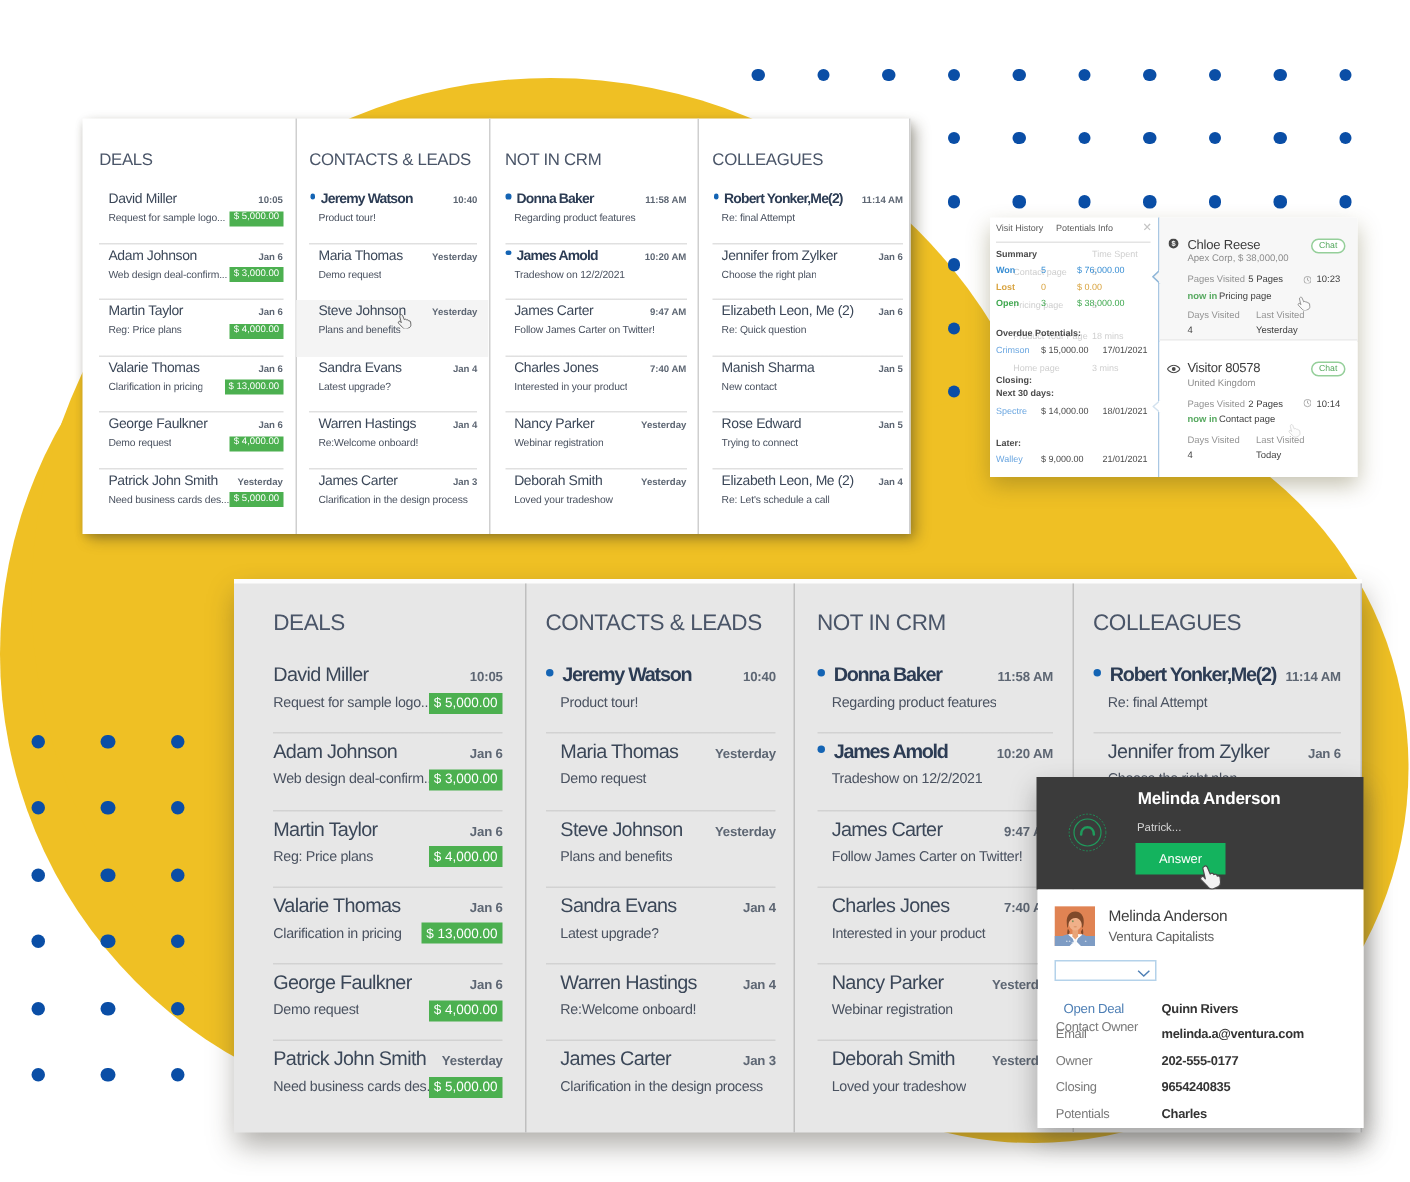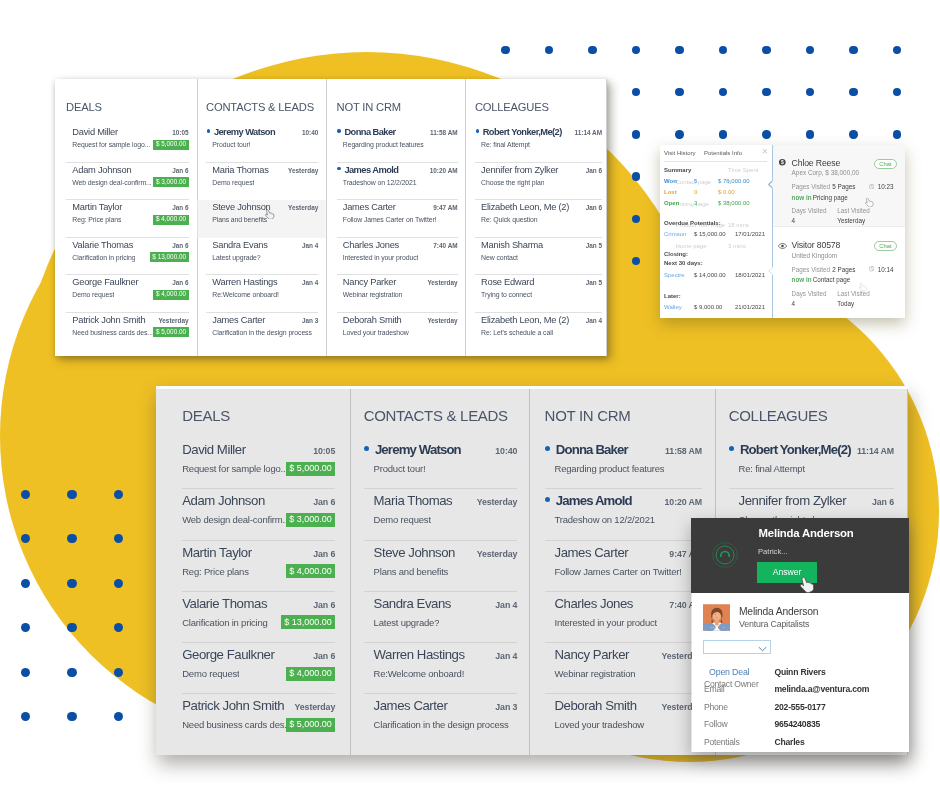--- a/index.html
+++ b/index.html
@@ -866,7 +866,7 @@
           <span class="cpField v" style="top:73.5px">Quinn Rivers</span>
           <span class="cpField k" style="top:91px">Email</span>
           <span class="cpField v" style="top:91px">melinda.a@ventura.com</span>
-          <span class="cpField k" style="top:108.5px">Phone</span>
+          <span class="cpField k" style="top:108.5px">Owner</span>
           <span class="cpField v" style="top:108.5px">202-555-0177</span>
           <span class="cpField k" style="top:126px">Follow</span>
           <span class="cpField v" style="top:126px">9654240835</span>

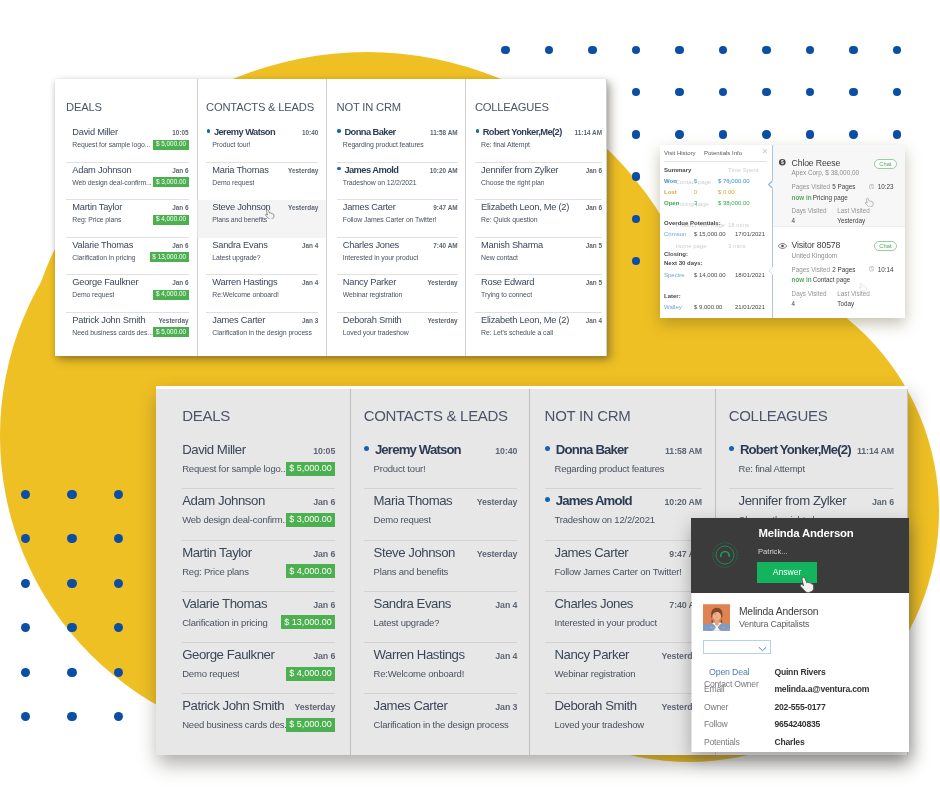--- a/index.html
+++ b/index.html
@@ -868,7 +868,7 @@
           <span class="cpField v" style="top:91px">melinda.a@ventura.com</span>
           <span class="cpField k" style="top:108.5px">Owner</span>
           <span class="cpField v" style="top:108.5px">202-555-0177</span>
-          <span class="cpField k" style="top:126px">Follow</span>
+          <span class="cpField k" style="top:126px">Closing</span>
           <span class="cpField v" style="top:126px">9654240835</span>
           <span class="cpField k" style="top:143.5px">Potentials</span>
           <span class="cpField v" style="top:143.5px">Charles</span>

